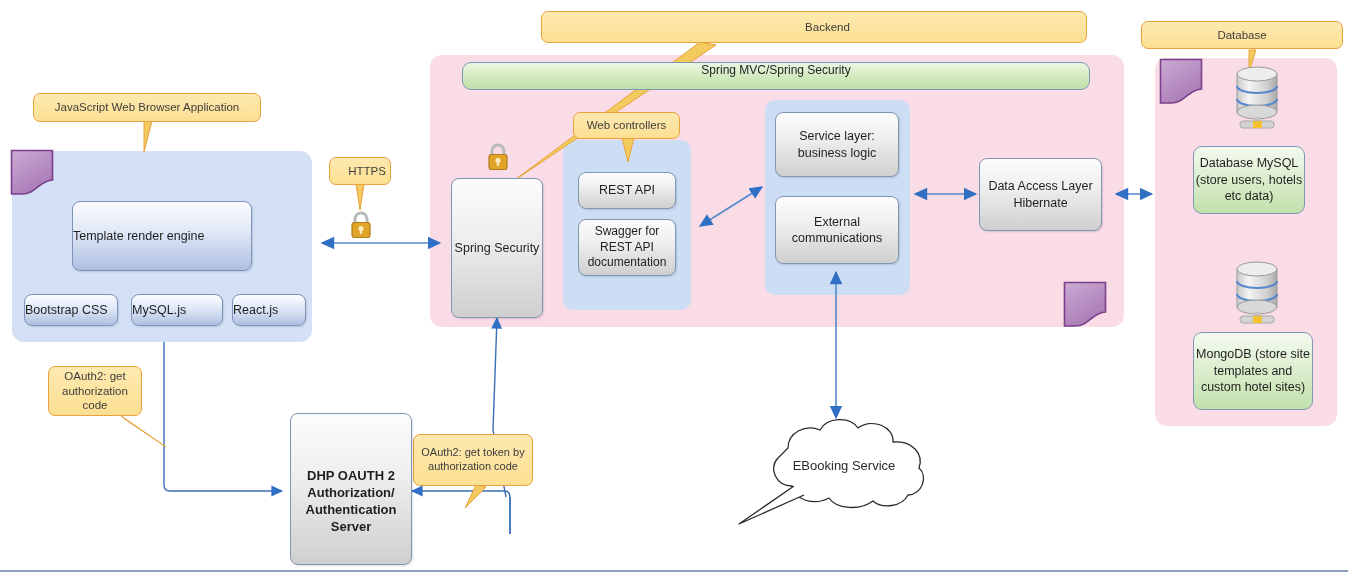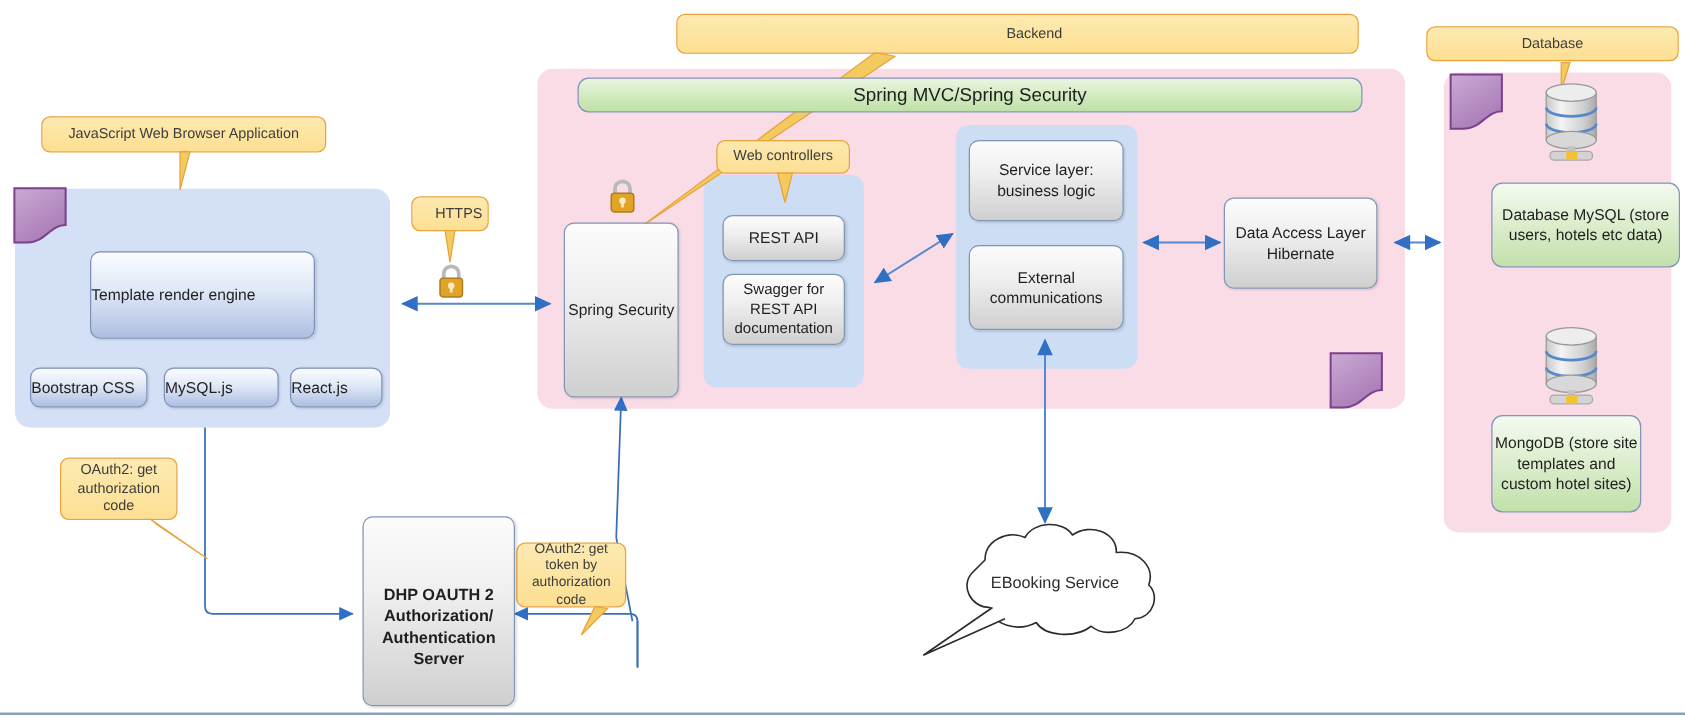--- a/index.html
+++ b/index.html
@@ -87,8 +87,8 @@
     background: linear-gradient(180deg,#eaf6e2 0%, #d3ebc0 50%, #bfe0a8 100%);
     border: 1.1px solid #8096b5;
     border-radius: 9px;
-    display: flex; align-items: center; justify-content: center;
-    font-size: 15px;
+    display: flex; justify-content: center;
+    font-size: 12px;
     color: #1f1f1f;
   }
   .note-wrap { position: absolute; }

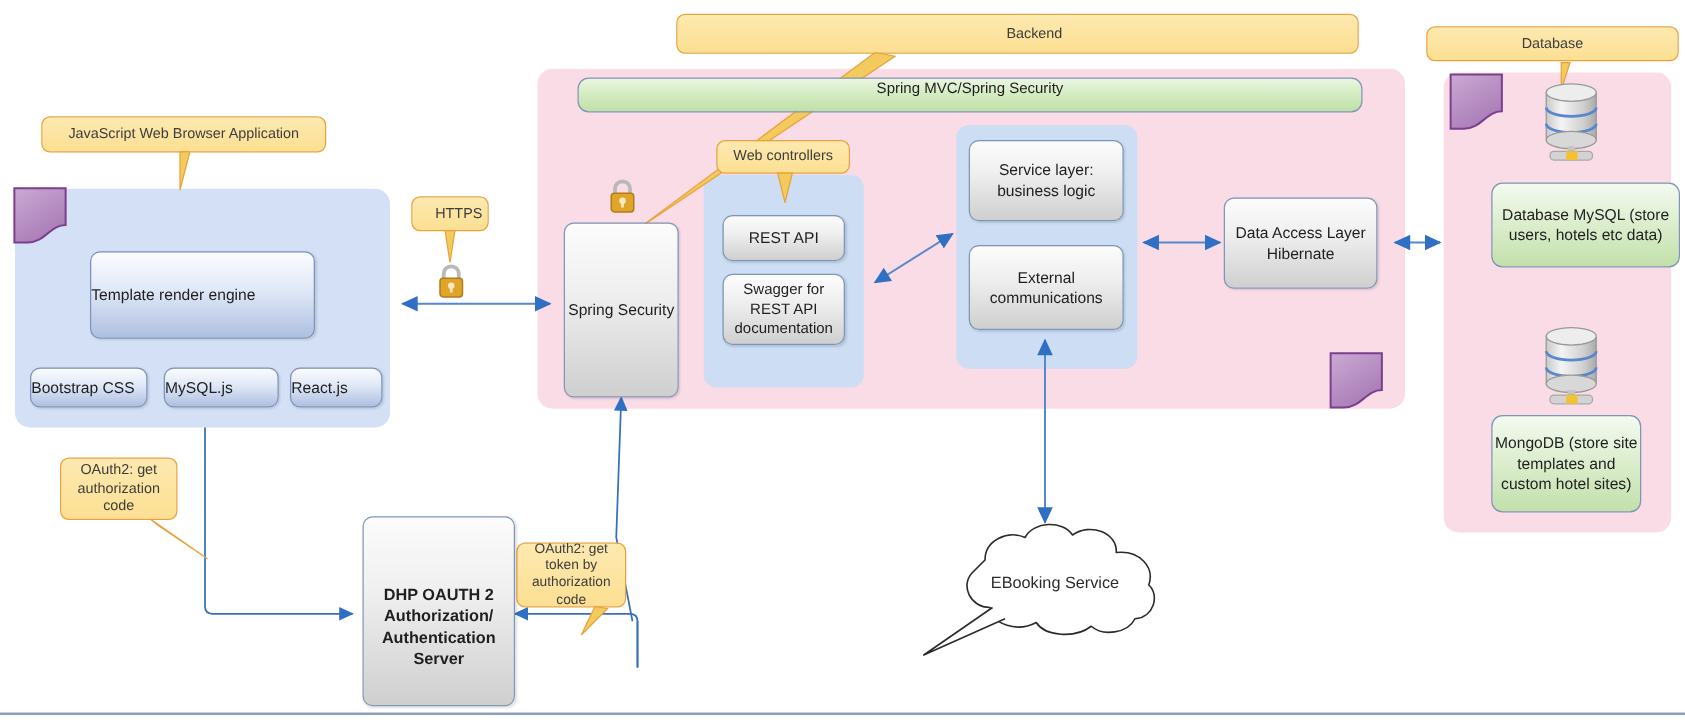--- a/index.html
+++ b/index.html
@@ -291,7 +291,7 @@
     </svg>
   </div>
 
-  <div class="node greenbox" style="left:1193px; top:146px; width:151px; height:68px;">
+  <div class="node greenbox" style="left:1193px; top:146px; width:112px; height:68px;">
     <span>Database MySQL (store users, hotels etc data)</span>
   </div>
 

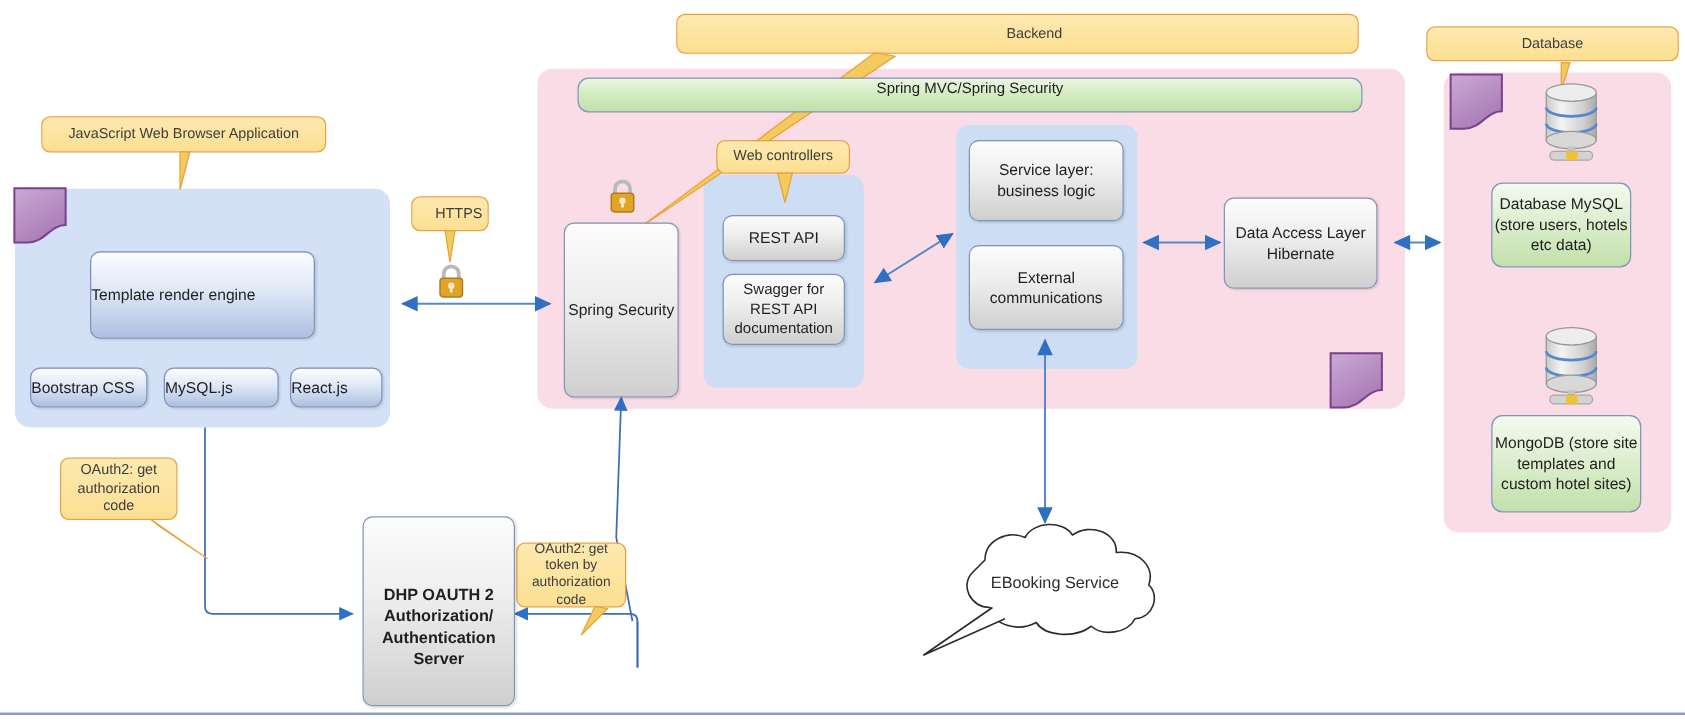--- a/index.html
+++ b/index.html
@@ -206,7 +206,7 @@
     <span>OAuth2: get authorization code</span>
   </div>
 
-  <div class="node callout" style="left:413px; top:434px; width:88px; height:52px; font-size:11px;">
+  <div class="node callout" style="left:413px; top:434px; width:120px; height:52px; font-size:11px;">
     <span>OAuth2: get token by authorization code</span>
   </div>
 

